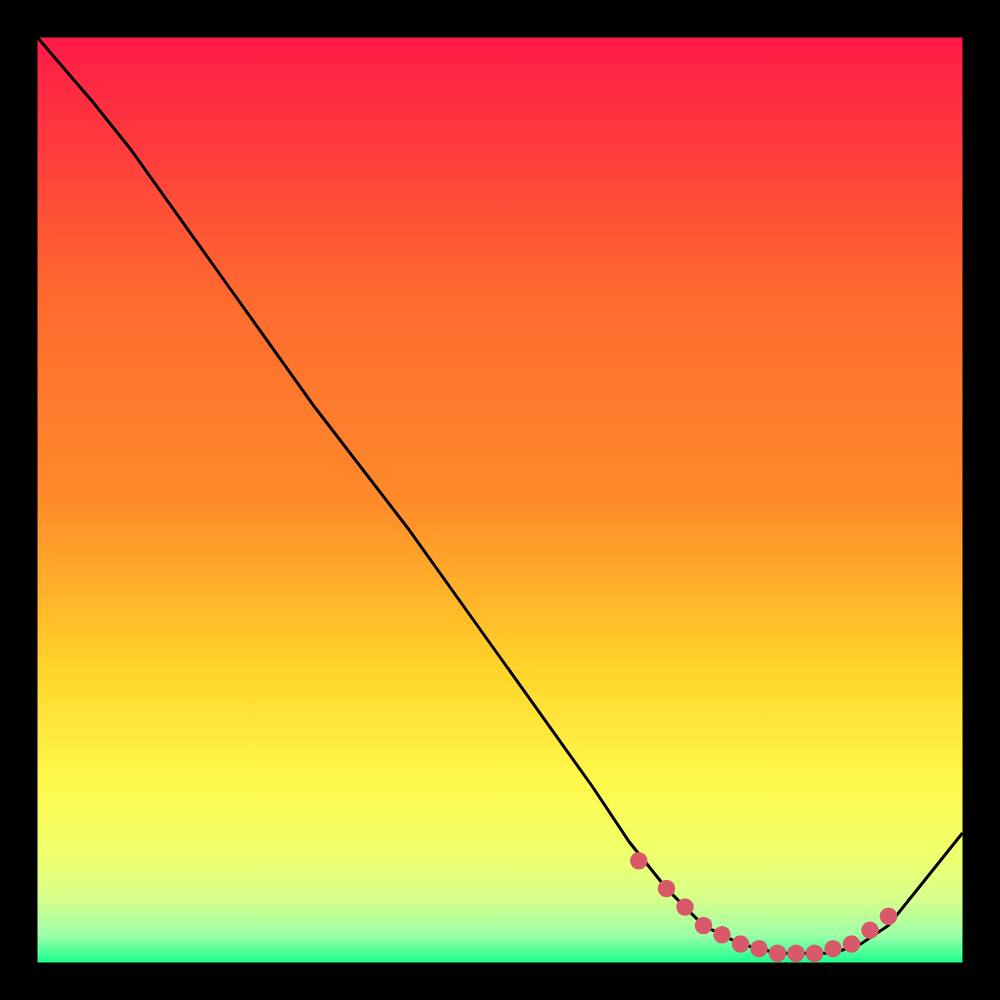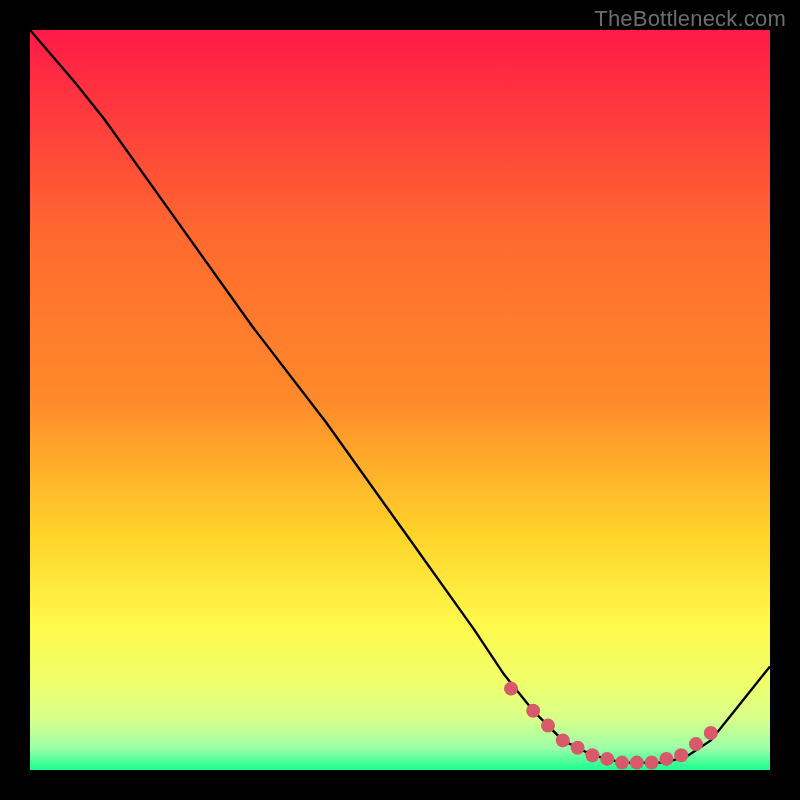--- a/index.html
+++ b/index.html
@@ -34,7 +34,6 @@
 <body>
 
 <div class="chart-container">
-  <div class="watermark">TheBottleneck.com</div>
 
   <svg id="chart-svg" width="800" height="800" viewBox="0 0 800 800">
     <defs>

